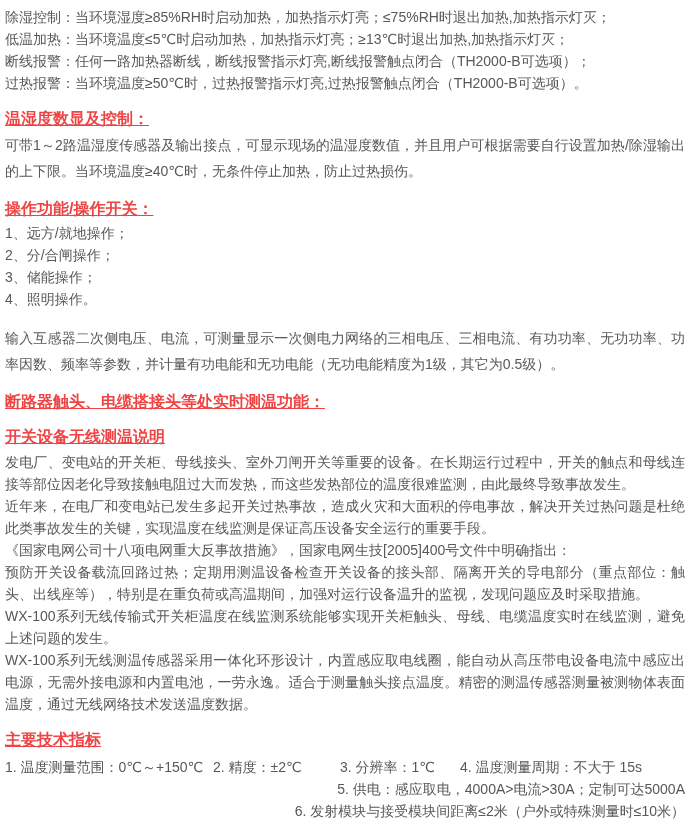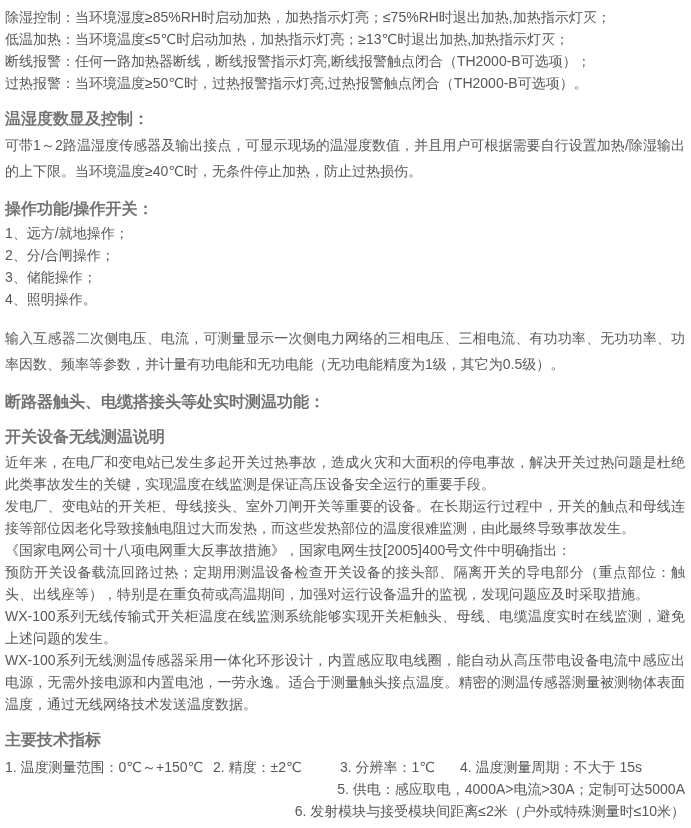--- a/index.html
+++ b/index.html
@@ -20,8 +20,9 @@
   .section-heading {
     font-size: 16px;
     font-weight: bold;
-    color: #737373;
+    color: #ef4444;
     line-height: 20px;
+    text-decoration: underline;
   }
   .section-body {
     margin-top: 3px;

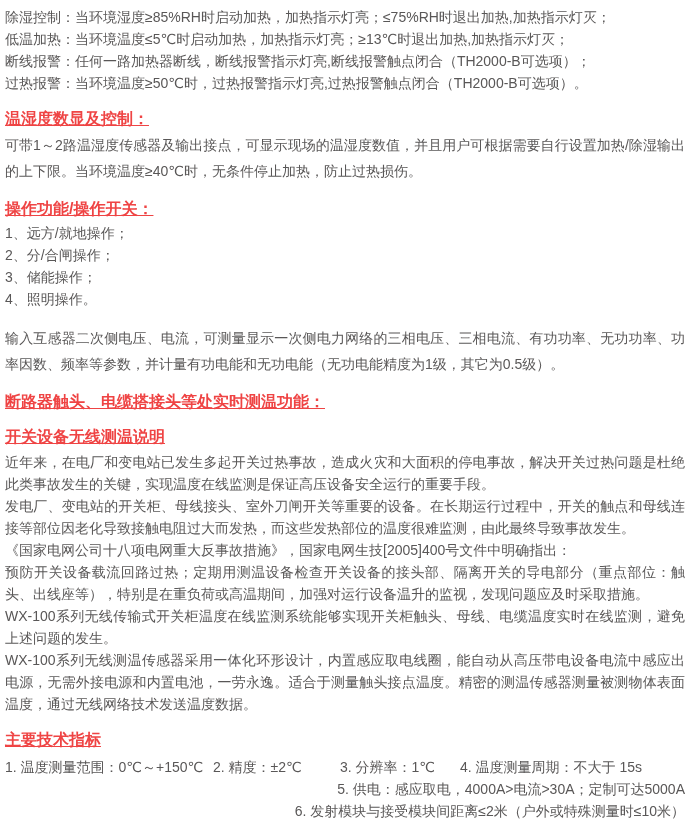--- a/index.html
+++ b/index.html
@@ -92,8 +92,8 @@
 <div class="section">
   <div class="section-heading">开关设备无线测温说明</div>
   <div class="paragraphs">
+    <p class="paragraph">发电厂、变电站的开关柜、母线接头、室外刀闸开关等重要的设备。在长期运行过程中，开关的触点和母线连接等部位因老化导致接触电阻过大而发热，而这些发热部位的温度很难监测，由此最终导致事故发生。</p>
     <p class="paragraph">近年来，在电厂和变电站已发生多起开关过热事故，造成火灾和大面积的停电事故，解决开关过热问题是杜绝此类事故发生的关键，实现温度在线监测是保证高压设备安全运行的重要手段。</p>
-    <p class="paragraph">发电厂、变电站的开关柜、母线接头、室外刀闸开关等重要的设备。在长期运行过程中，开关的触点和母线连接等部位因老化导致接触电阻过大而发热，而这些发热部位的温度很难监测，由此最终导致事故发生。</p>
     <p class="paragraph">《国家电网公司十八项电网重大反事故措施》，国家电网生技[2005]400号文件中明确指出：</p>
     <p class="paragraph">预防开关设备载流回路过热；定期用测温设备检查开关设备的接头部、隔离开关的导电部分（重点部位：触头、出线座等），特别是在重负荷或高温期间，加强对运行设备温升的监视，发现问题应及时采取措施。</p>
     <p class="paragraph">WX-100系列无线传输式开关柜温度在线监测系统能够实现开关柜触头、母线、电缆温度实时在线监测，避免上述问题的发生。</p>

